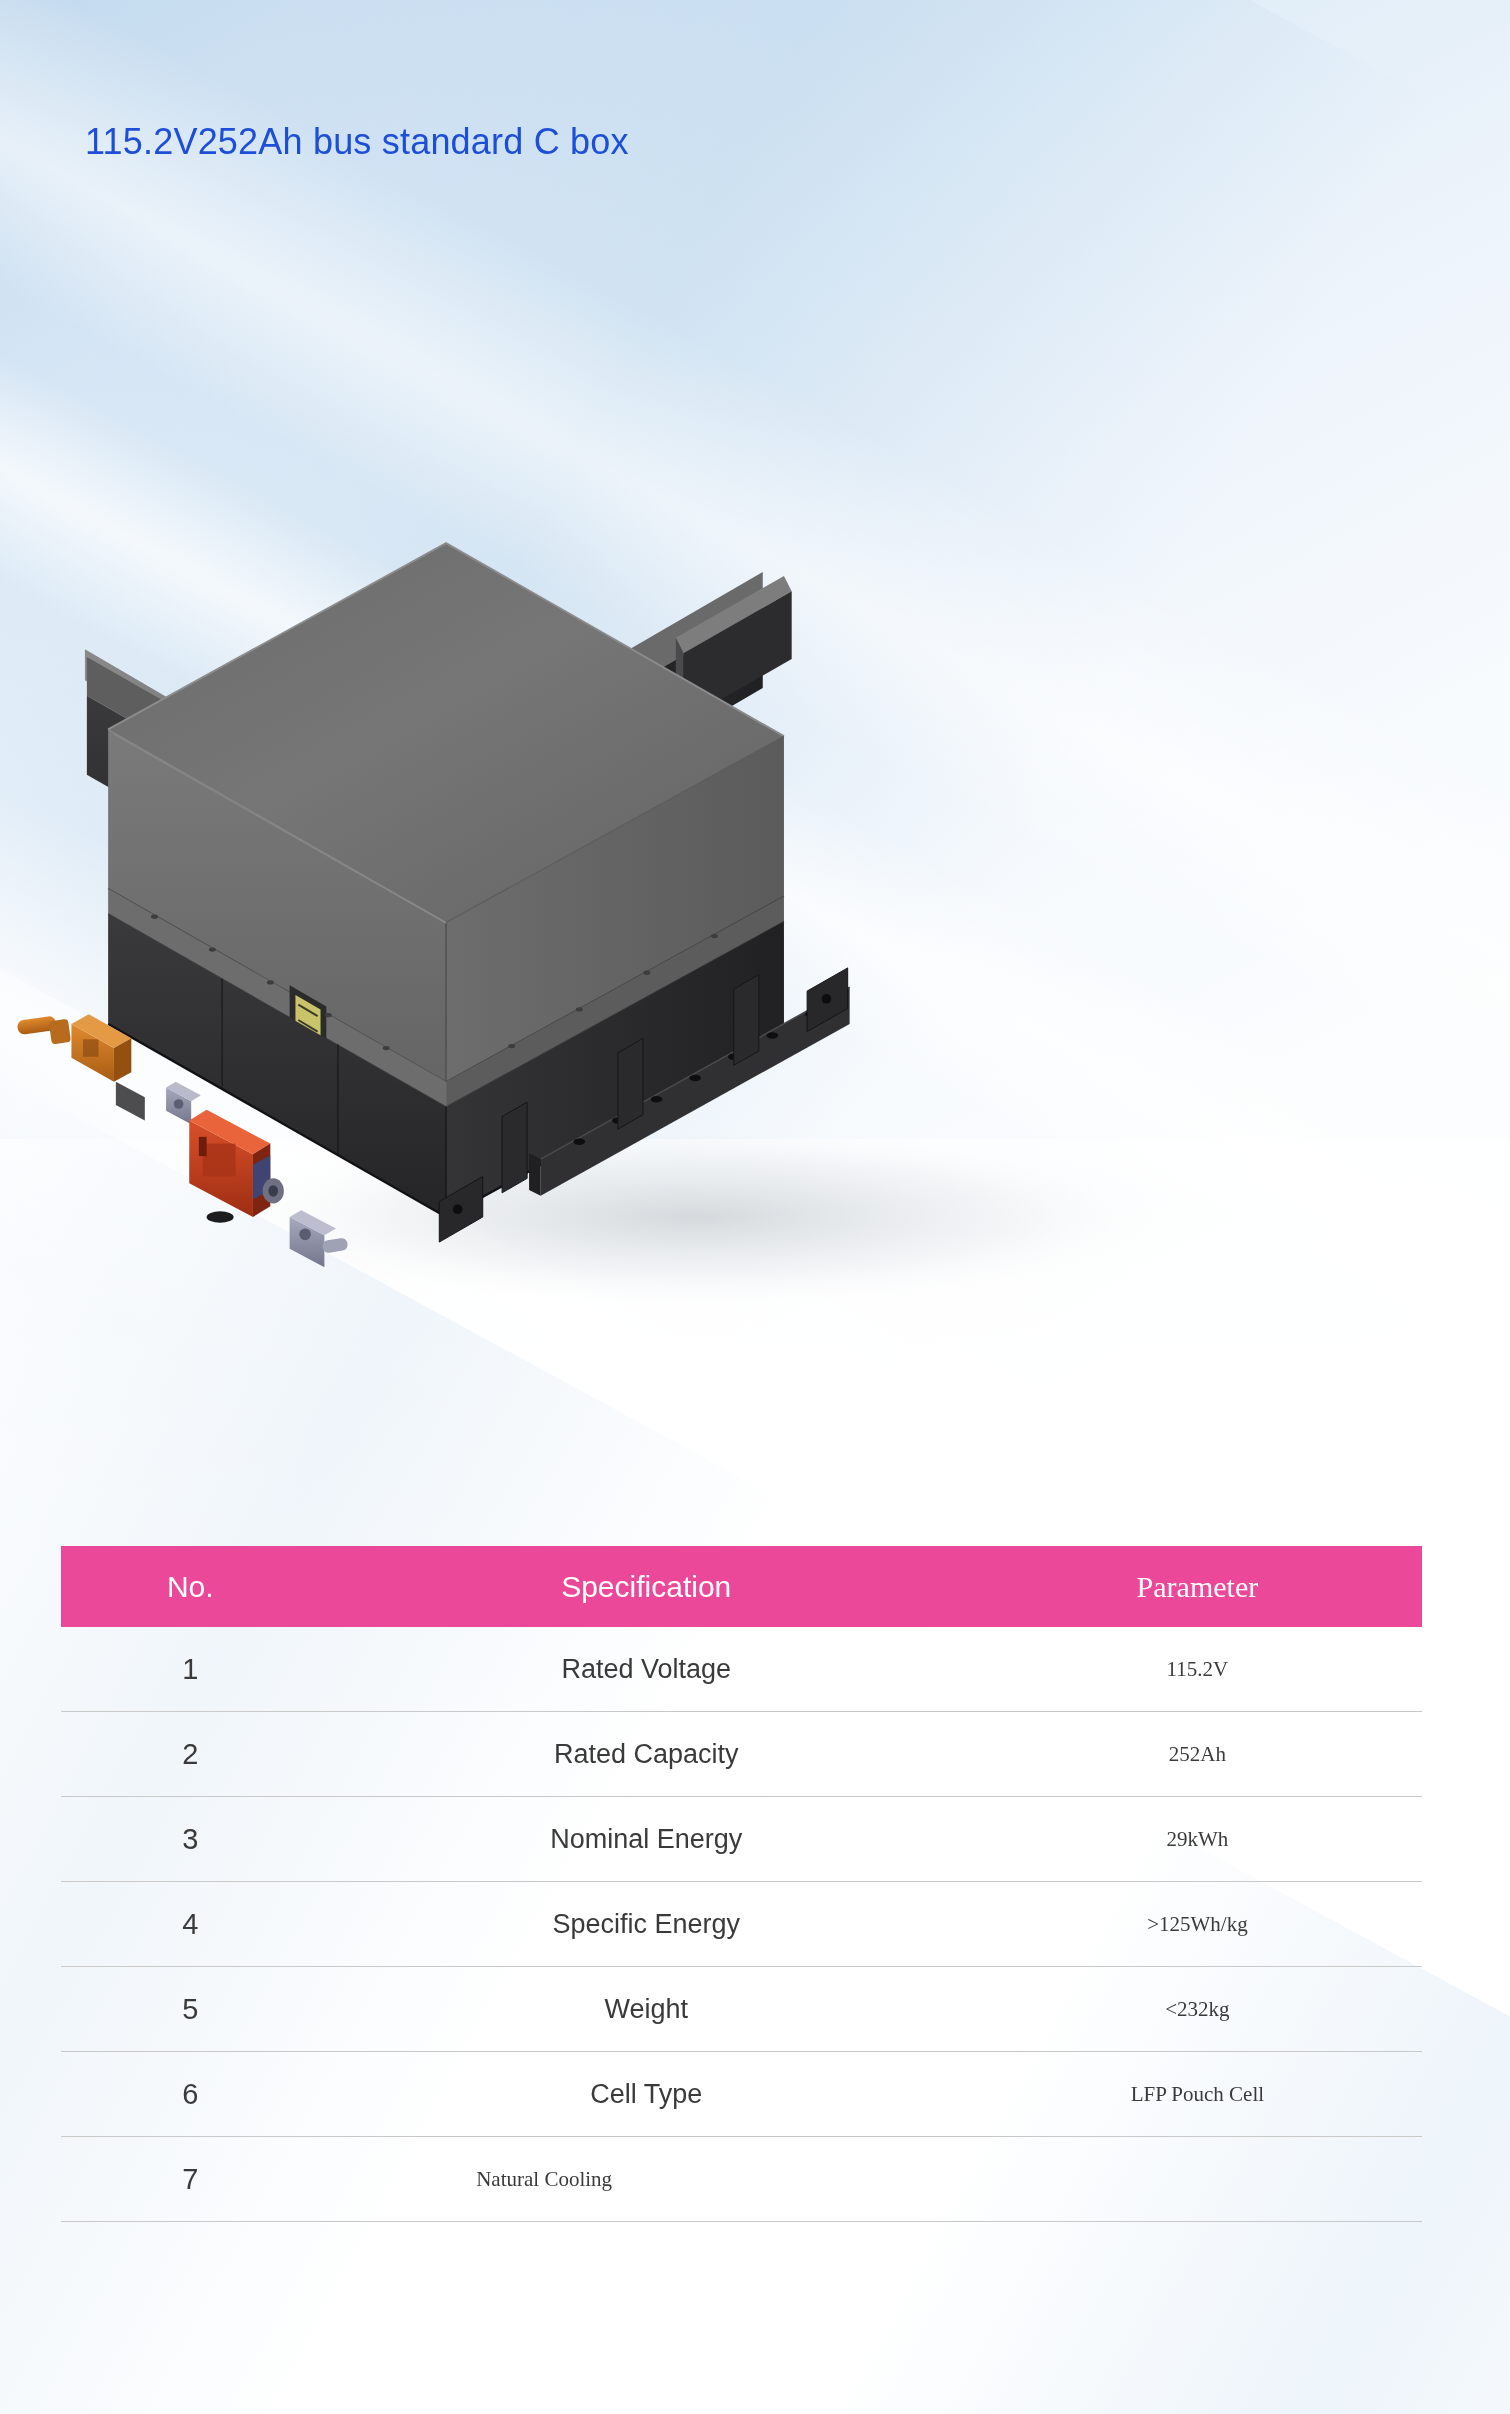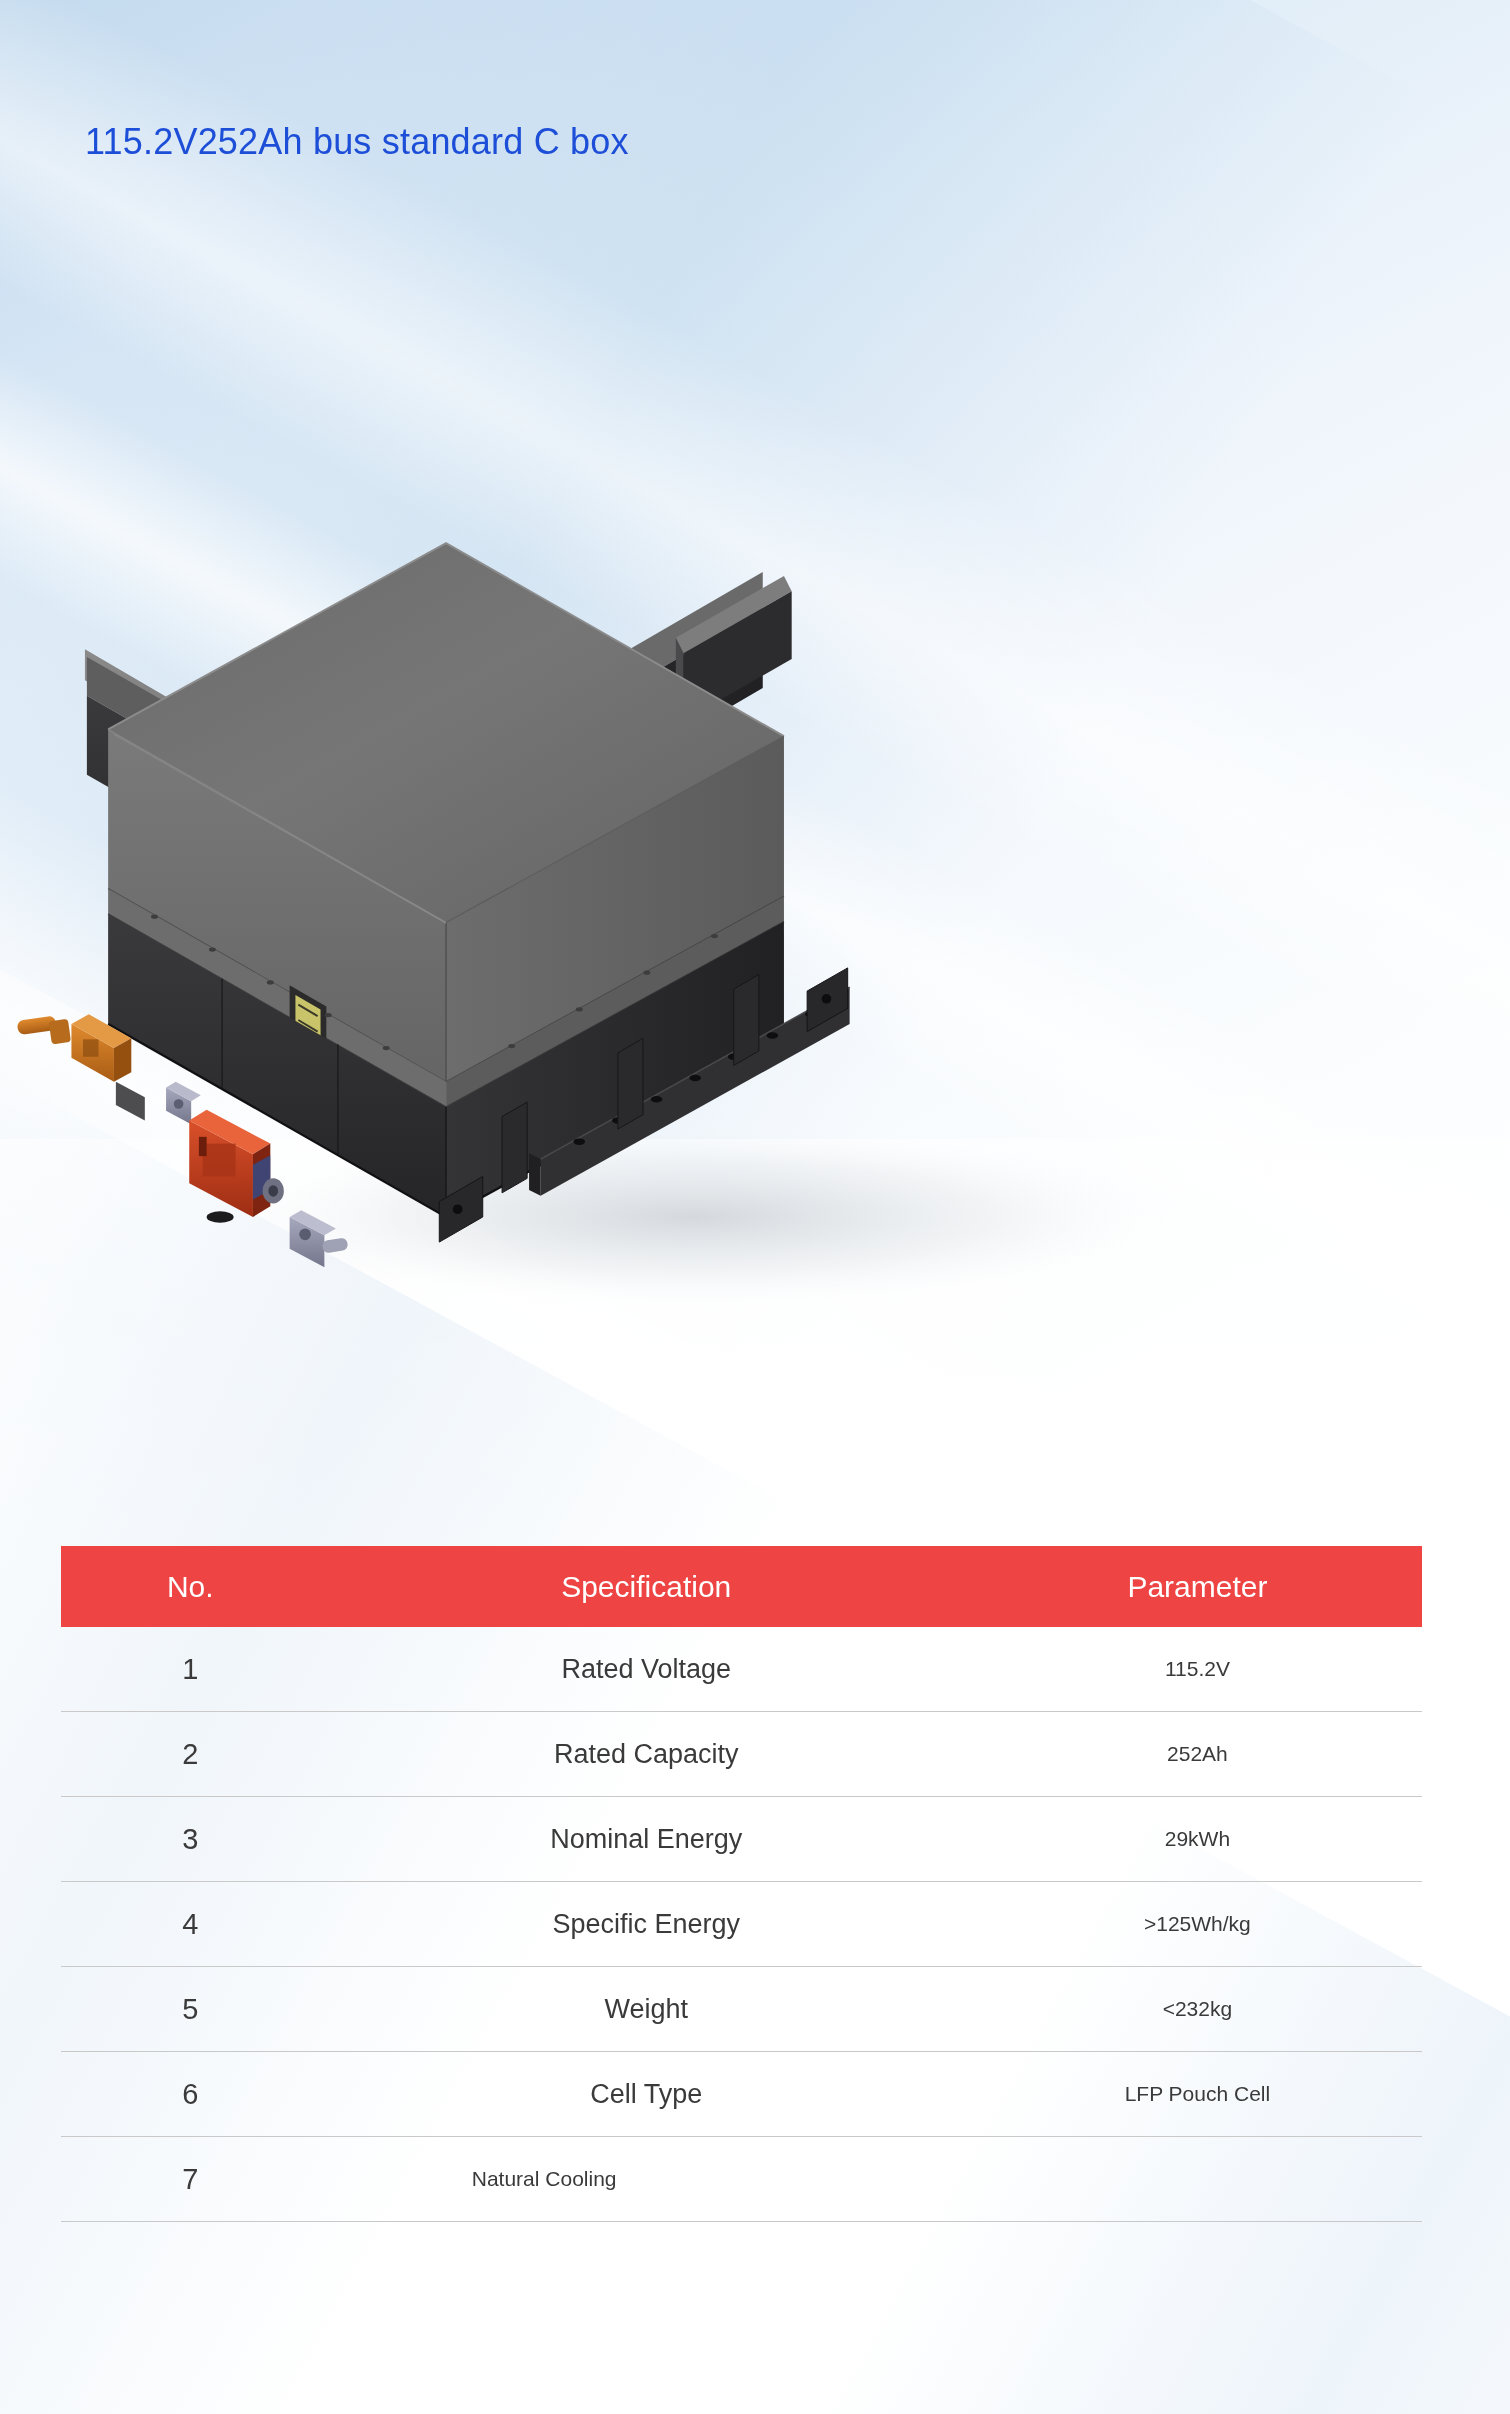--- a/index.html
+++ b/index.html
@@ -77,7 +77,7 @@
   }
   .thead{
     display:flex;align-items:center;height:81px;
-    background:#ef4444;
+    background:#ec4899;
   }
   .thead .th{
     color:#ffffff;font-size:30px;text-align:center;

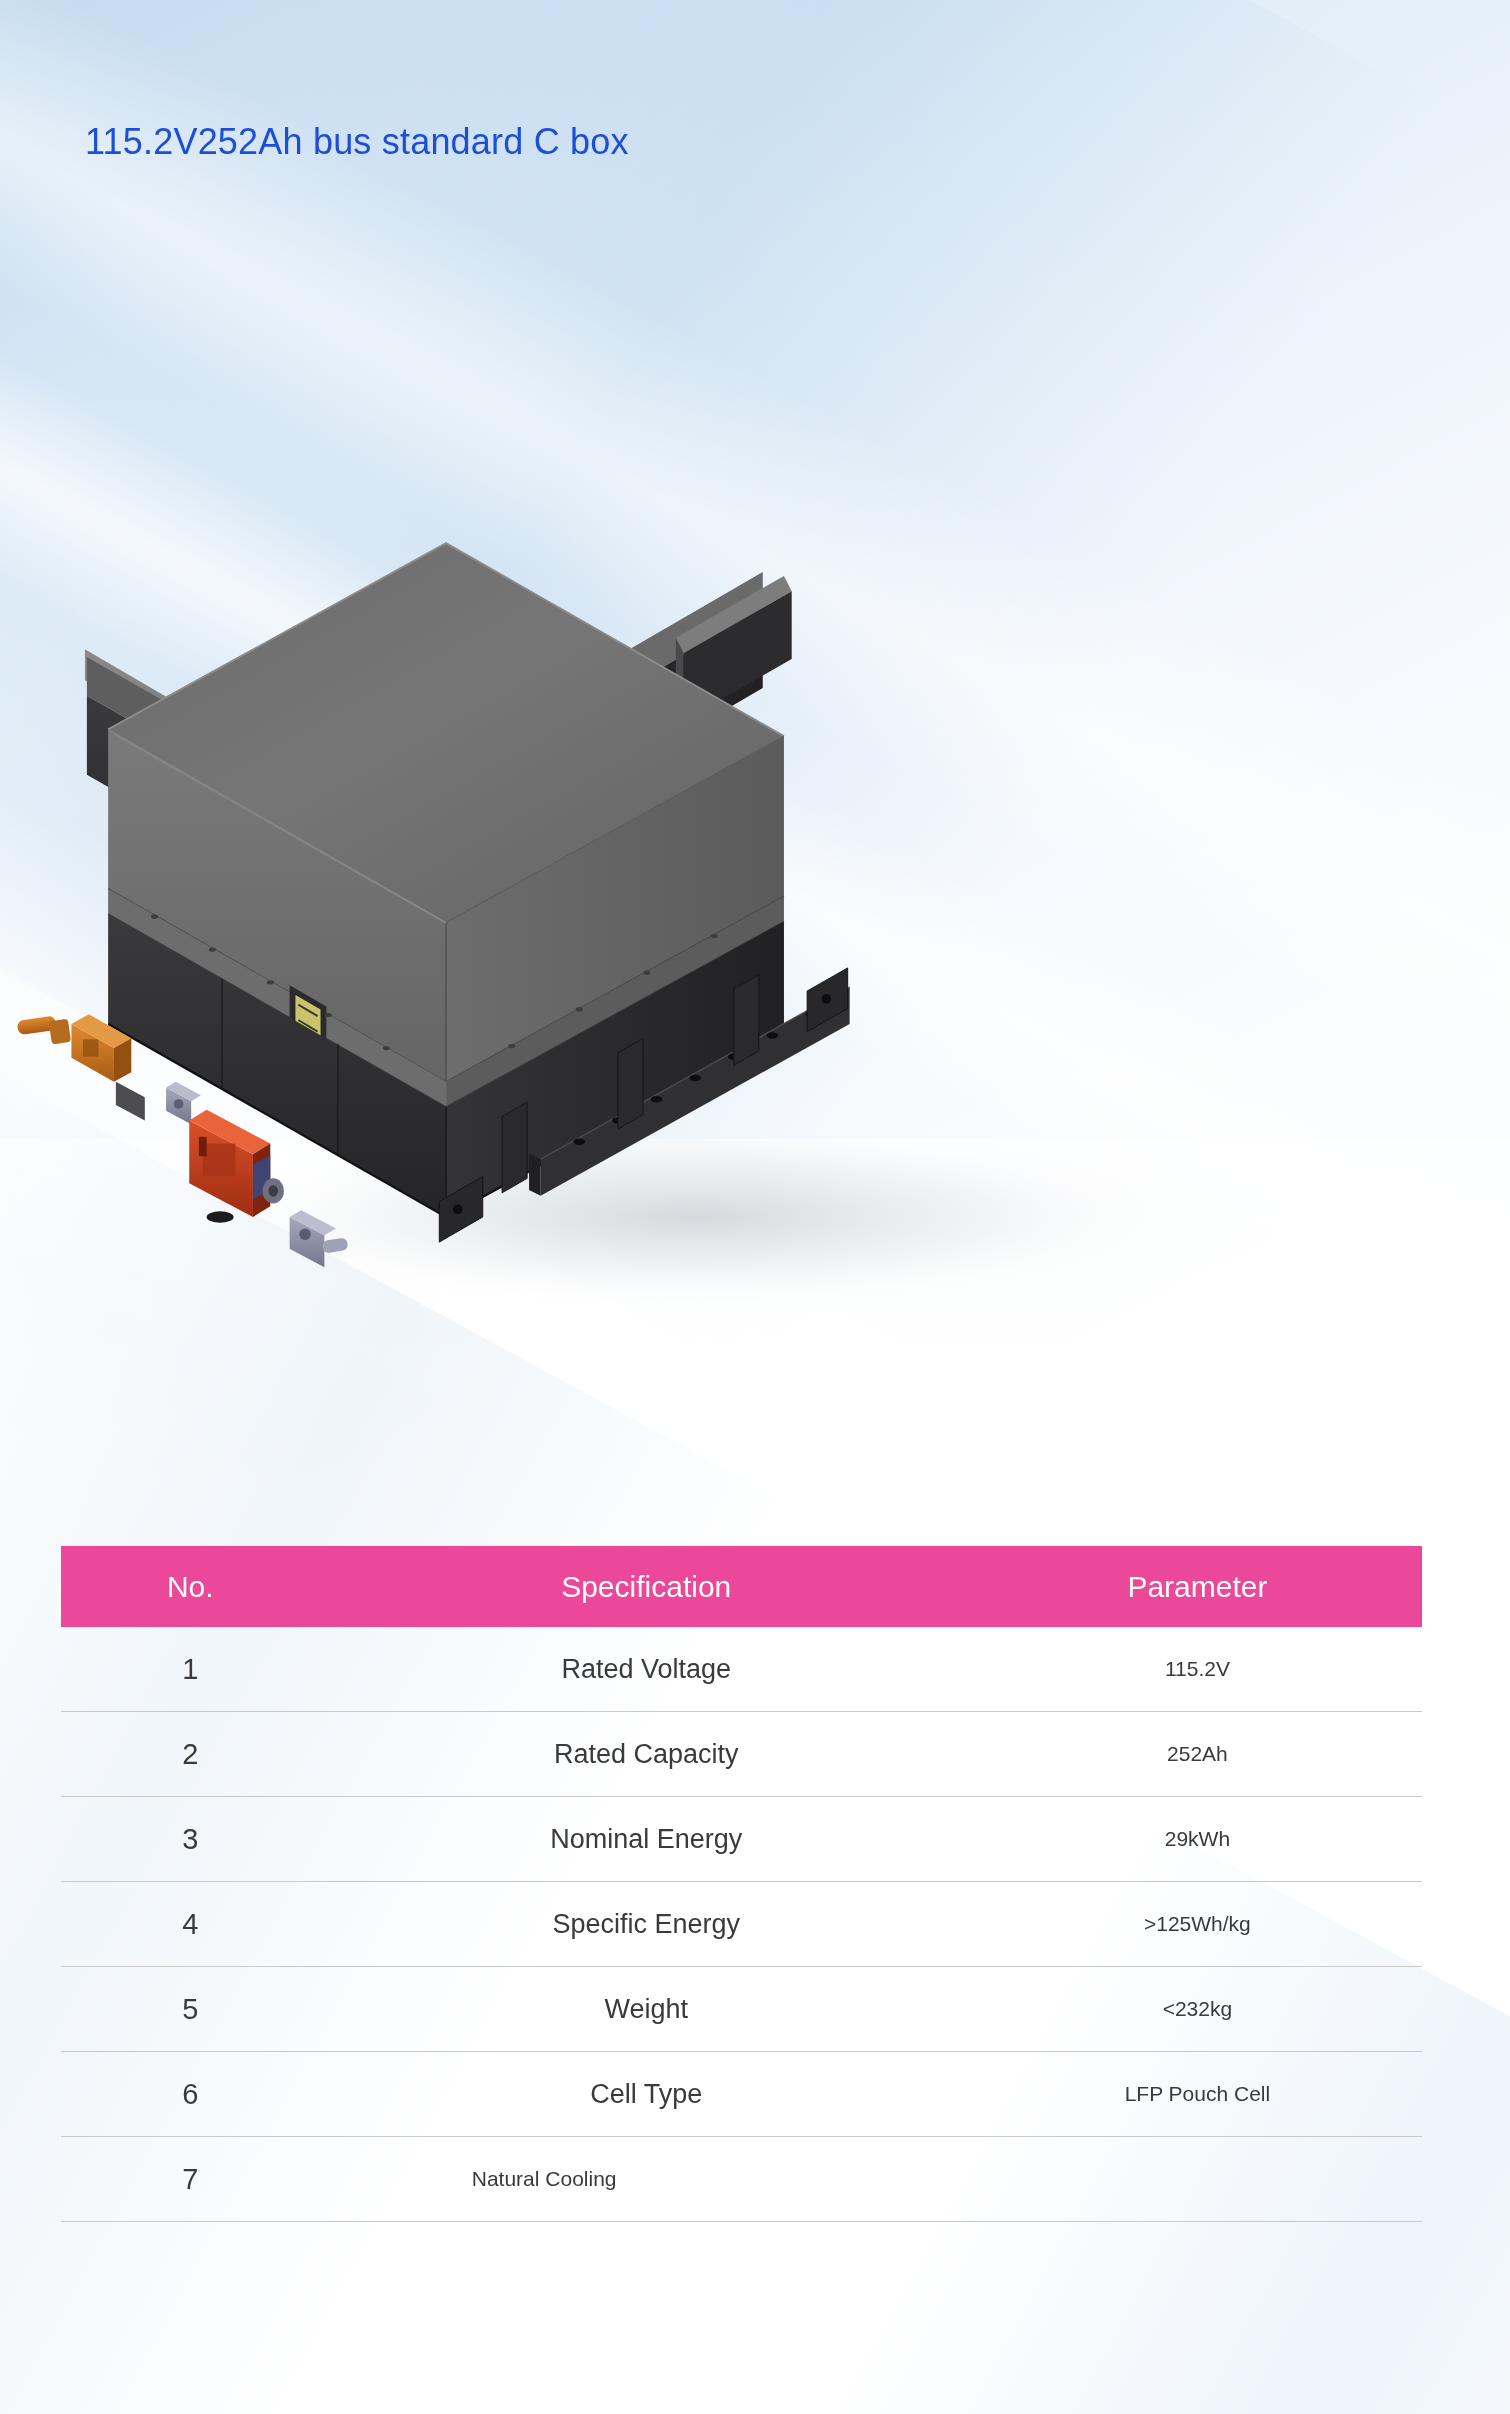--- a/index.html
+++ b/index.html
@@ -84,7 +84,7 @@
   }
   .c-no{width:19%;}
   .c-spec{width:48%;}
-  .c-par{width:33%;}
+  .c-par{width:33%;font-family:Liberation Serif, serif;}
 
   .trow{
     display:flex;align-items:center;height:84px;

